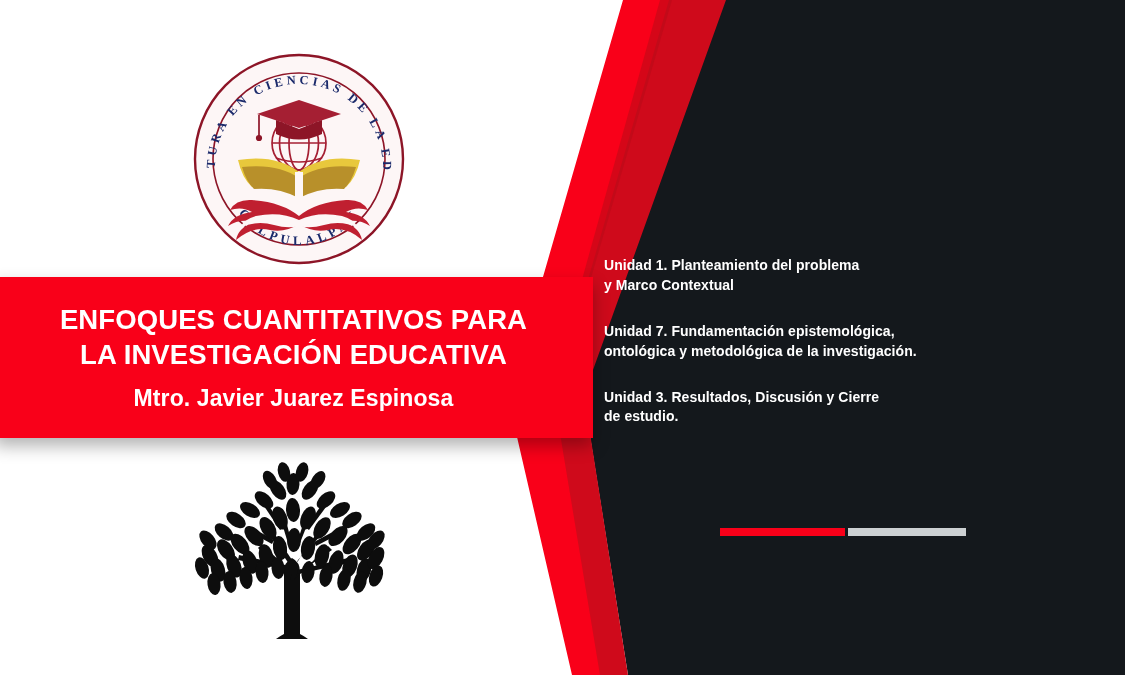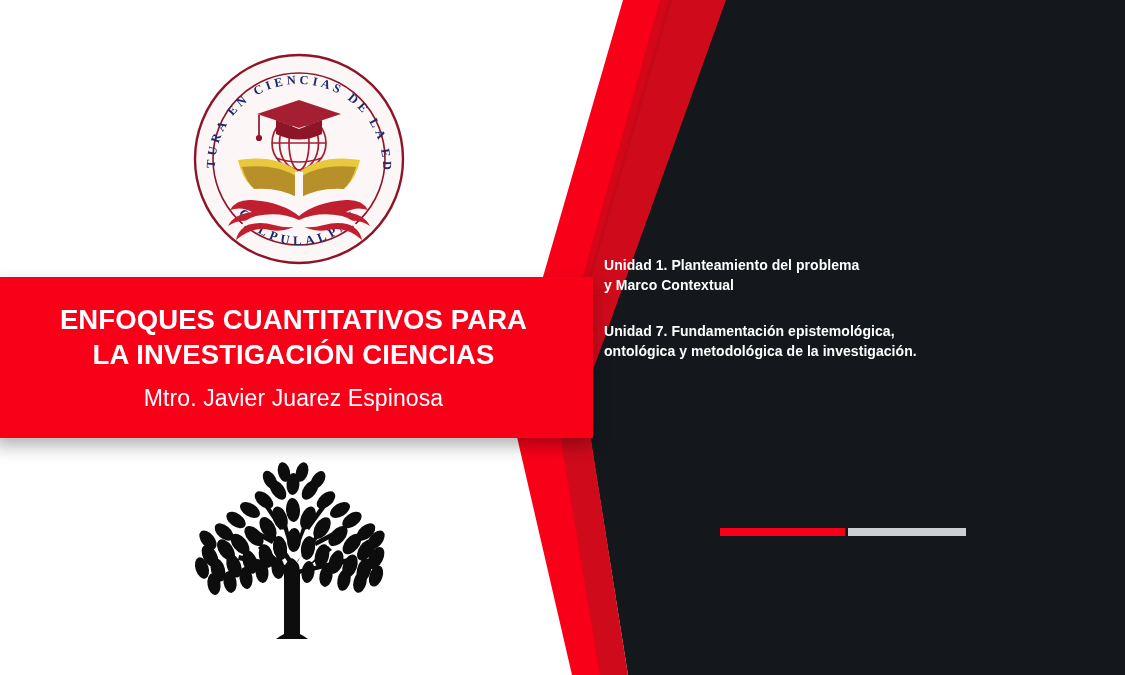--- a/index.html
+++ b/index.html
@@ -276,7 +276,7 @@
 
   <div class="title-banner">
     <div class="title-main" style="white-space: pre-line;">ENFOQUES CUANTITATIVOS PARA
-LA INVESTIGACIÓN CIENCIAS</div>
+LA INVESTIGACIÓN EDUCATIVA</div>
     <div class="title-sub">Mtro. Javier Juarez Espinosa</div>
   </div>
 

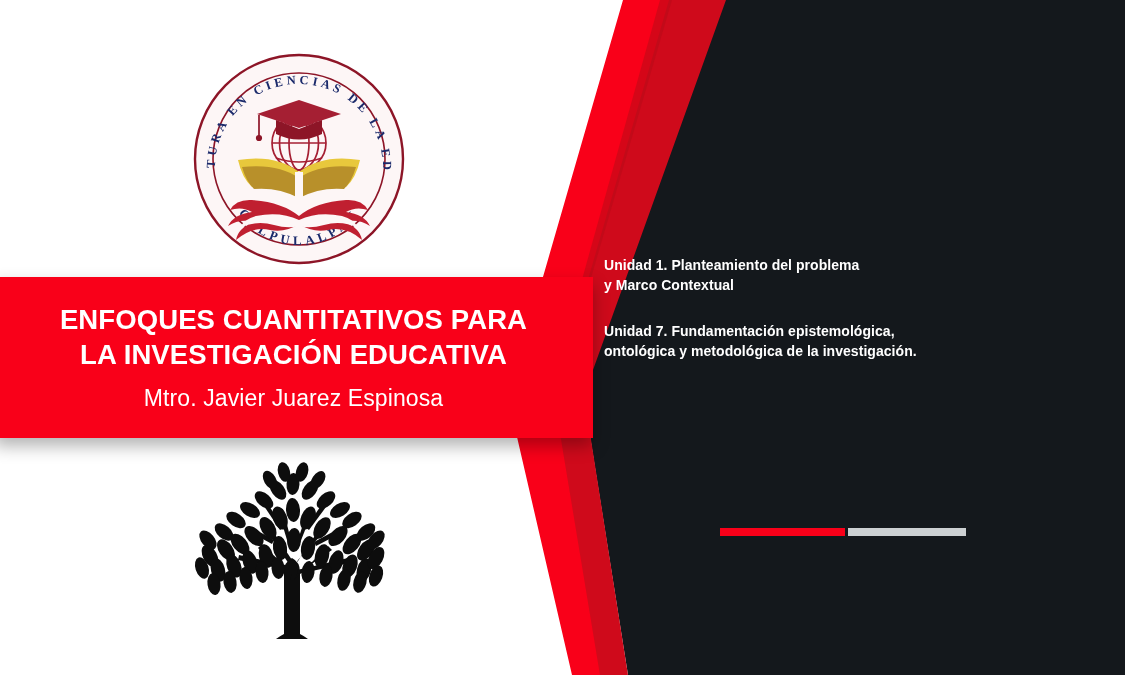--- a/index.html
+++ b/index.html
@@ -88,7 +88,7 @@
   .title-sub {
     color: #ffffff;
     font-size: 23px;
-    font-weight: normal;
+    font-weight: bold;
     text-align: center;
     margin: 12px 0 0 0;
     letter-spacing: .1px;

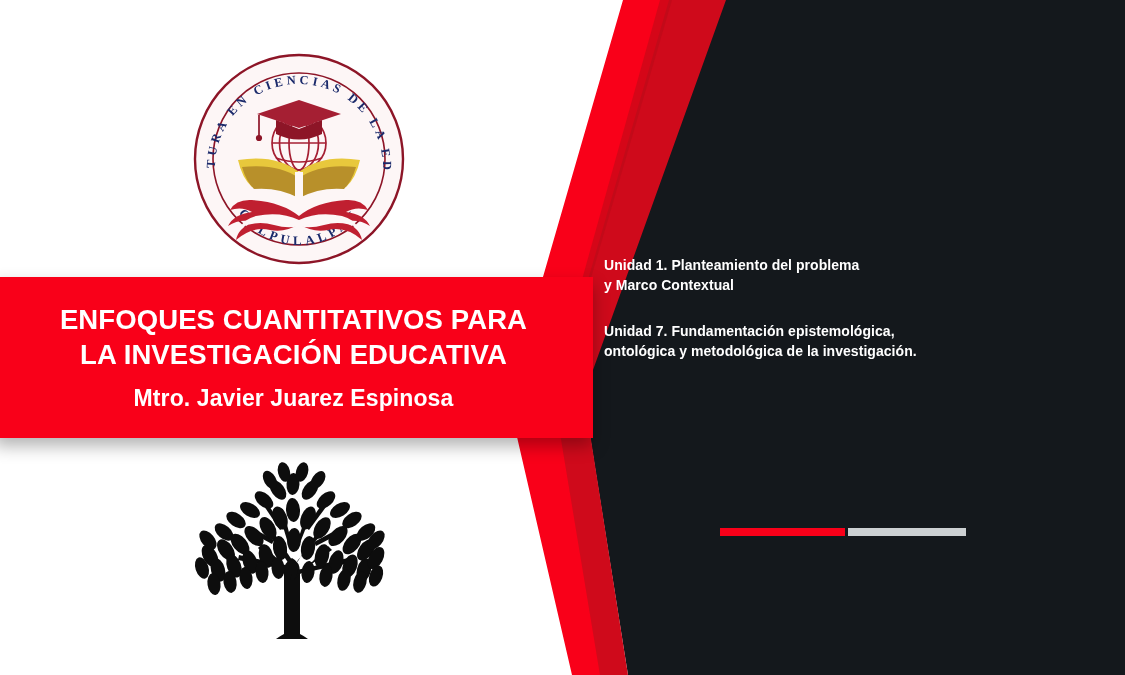--- a/index.html
+++ b/index.html
@@ -285,6 +285,8 @@
 y Marco Contextual</div>
     <div class="unit-block">Unidad 7. Fundamentación epistemológica,
 ontológica y metodológica de la investigación.</div>
+    <div class="unit-block">Unidad 3. Resultados, Discusión y Cierre
+de estudio.</div>
   </div>
 
   <div class="bar-row">

